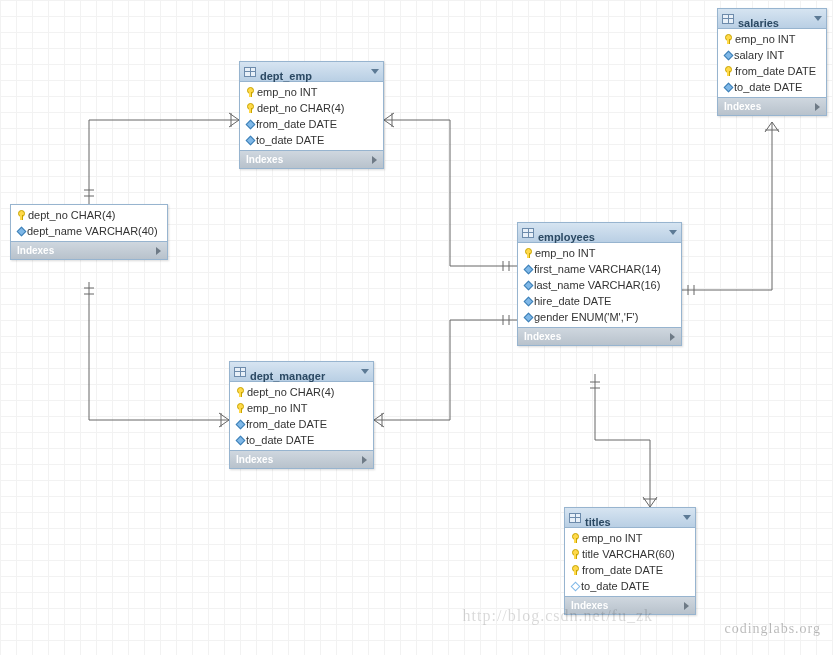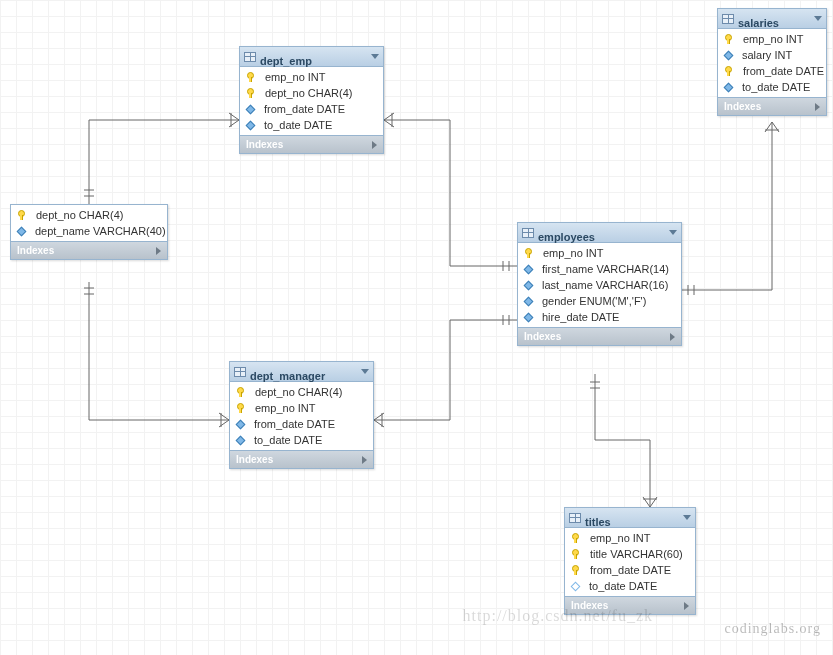--- a/index.html
+++ b/index.html
@@ -59,7 +59,7 @@
   .cols { padding: 2px 0; }
   .col {
     display: flex; align-items: center;
-    padding: 2px 6px; gap: 9px;
+    padding: 2px 6px; gap: 1px;
     color: #333;
     white-space: nowrap;
   }

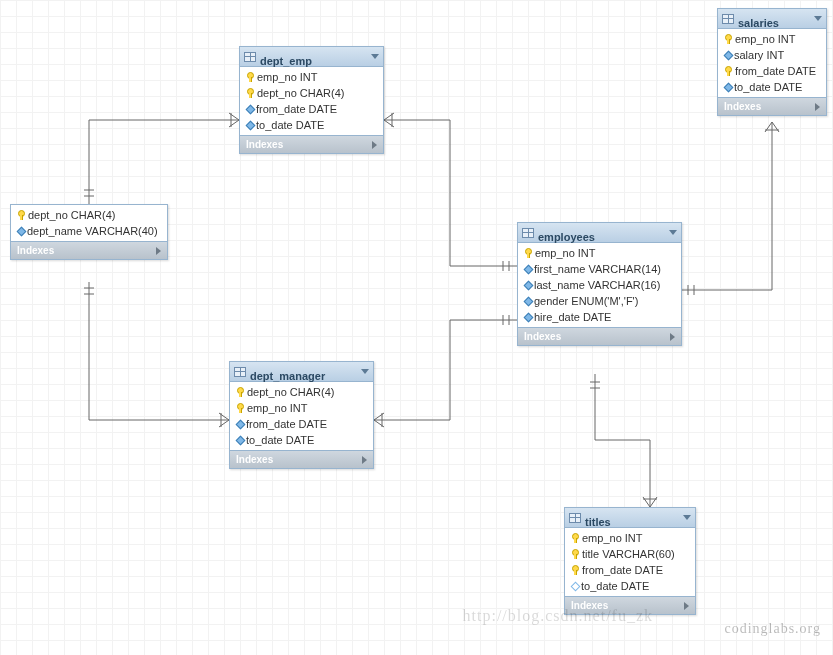--- a/index.html
+++ b/index.html
@@ -169,7 +169,7 @@
     </div>
   </div>
 
-  <div class="entity" id="ent-dept_emp" style="left: 239px; top: 46px; width: 145px;">
+  <div class="entity" id="ent-dept_emp" style="left: 239px; top: 61px; width: 145px;">
     <div class="entity-header">
       <span class="tbl-icon"></span>
       <span class="title">dept_emp</span>

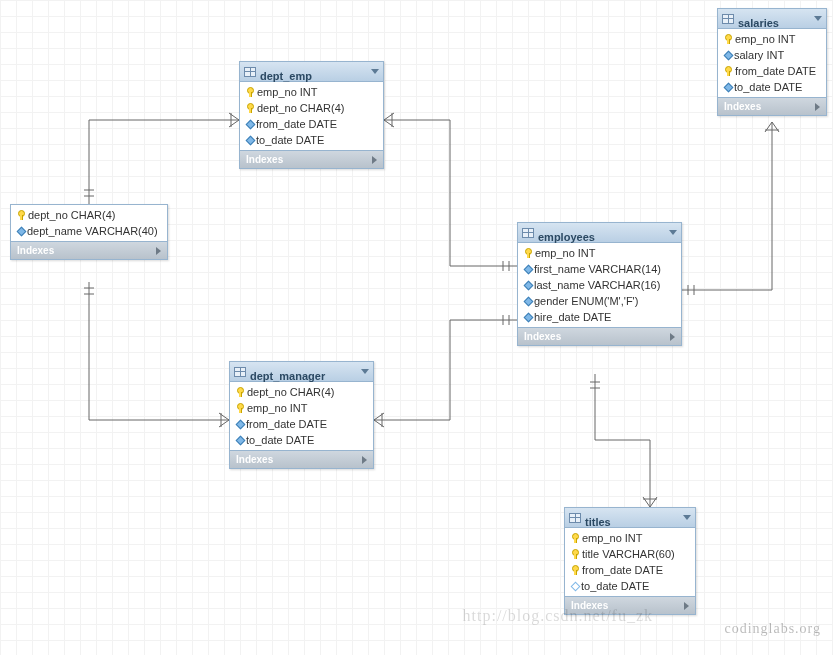--- a/index.html
+++ b/index.html
@@ -250,11 +250,11 @@
         </div>
         <div class="col">
           <span class="ico diamond-solid"></span>
+          <span>hire_date DATE</span>
+        </div>
+        <div class="col">
+          <span class="ico diamond-solid"></span>
           <span>gender ENUM('M','F')</span>
-        </div>
-        <div class="col">
-          <span class="ico diamond-solid"></span>
-          <span>hire_date DATE</span>
         </div>
       </div>
     <div class="indexes">

